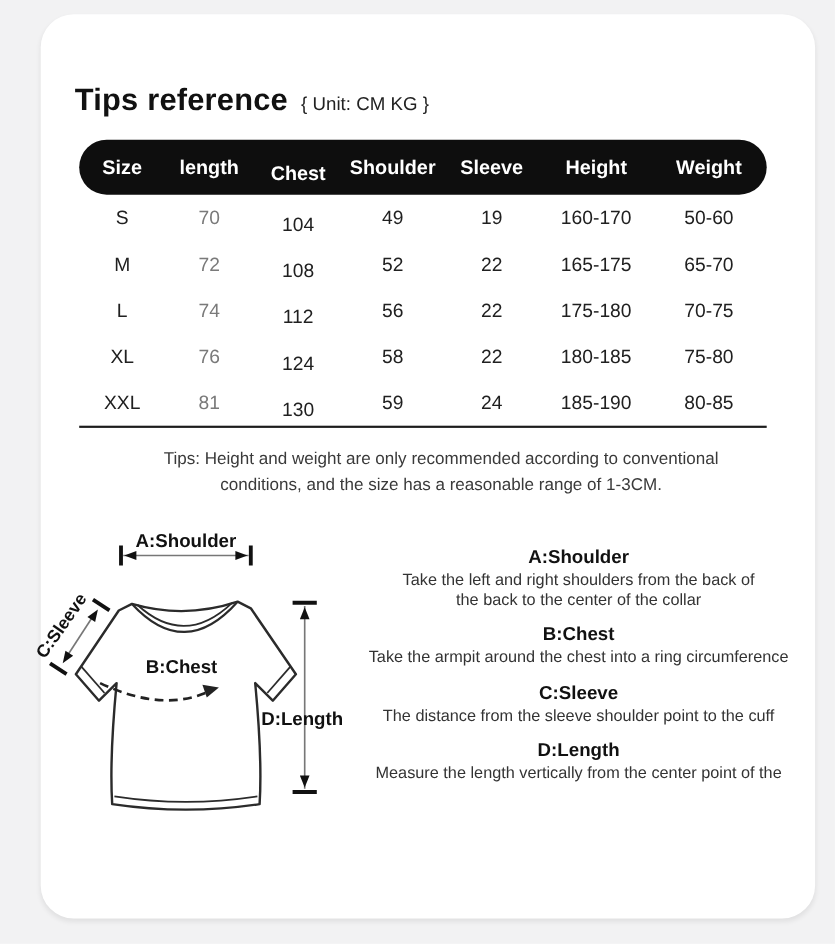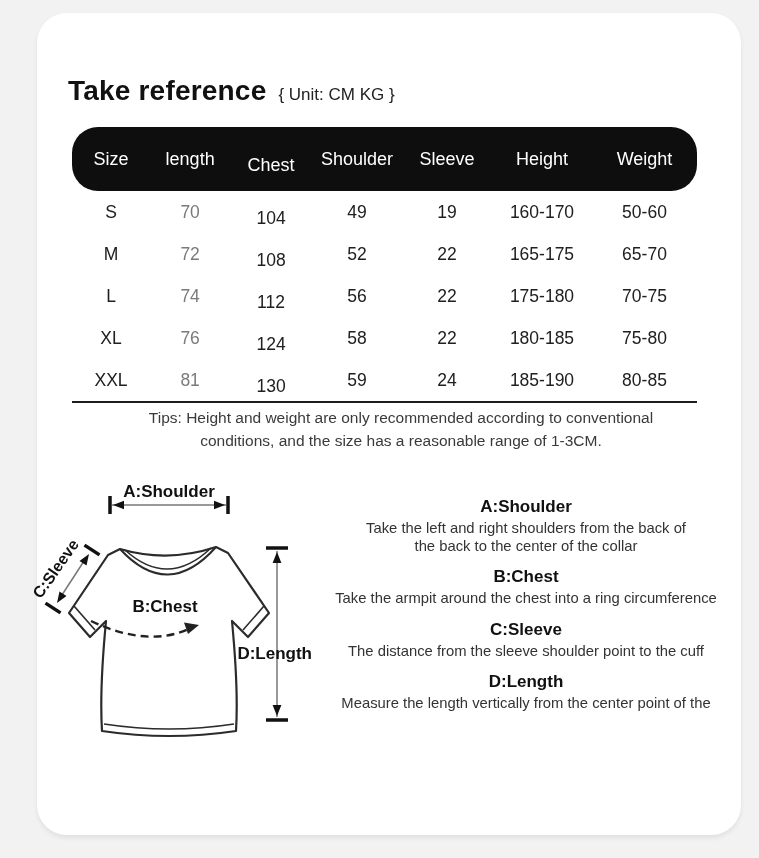--- a/index.html
+++ b/index.html
@@ -62,7 +62,7 @@
 <div class="card">
 
   <div class="title-row">
-    <span class="title">Take reference</span>
+    <span class="title">Tips reference</span>
     <span class="unit-note">{ Unit: CM KG }</span>
   </div>
 

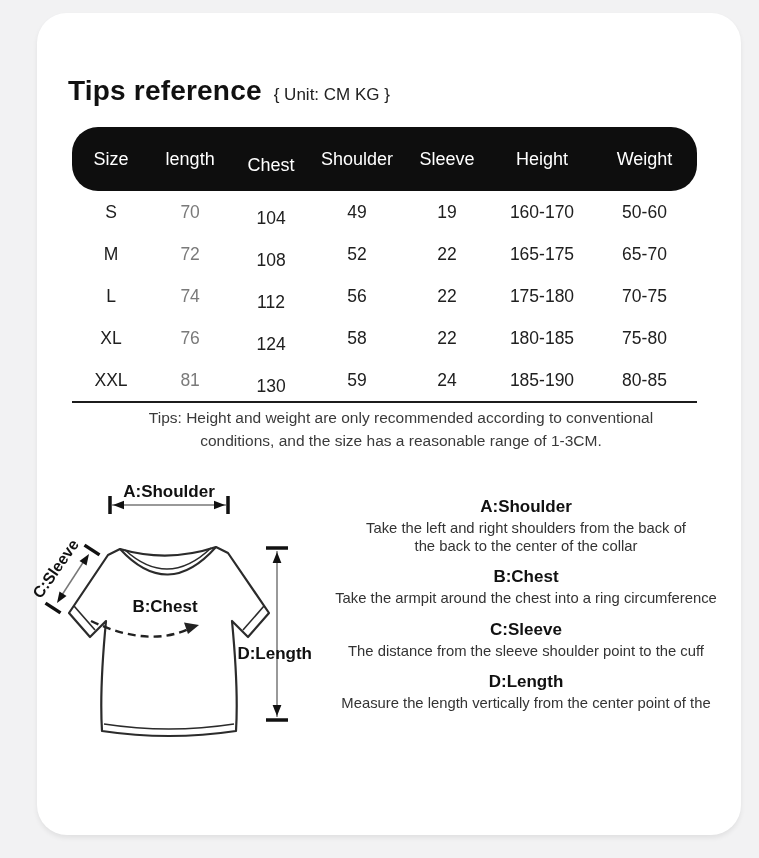--- a/index.html
+++ b/index.html
@@ -31,9 +31,10 @@
   .size-table { position:absolute; left:35px; top:114px; width:625px; }
   .thead {
     display:flex; align-items:center;
-    height:64px; border-radius:26px;
+    height:50px; border-radius:26px;
     background:#0e0e0e; color:#ffffff;
     font-size:18px;
+    font-weight:bold;
   }
   .tbody { border-bottom:2px solid #1c1c1c; }
   .trow { display:flex; align-items:center; height:42px; font-size:17.5px; color:#202020; }

